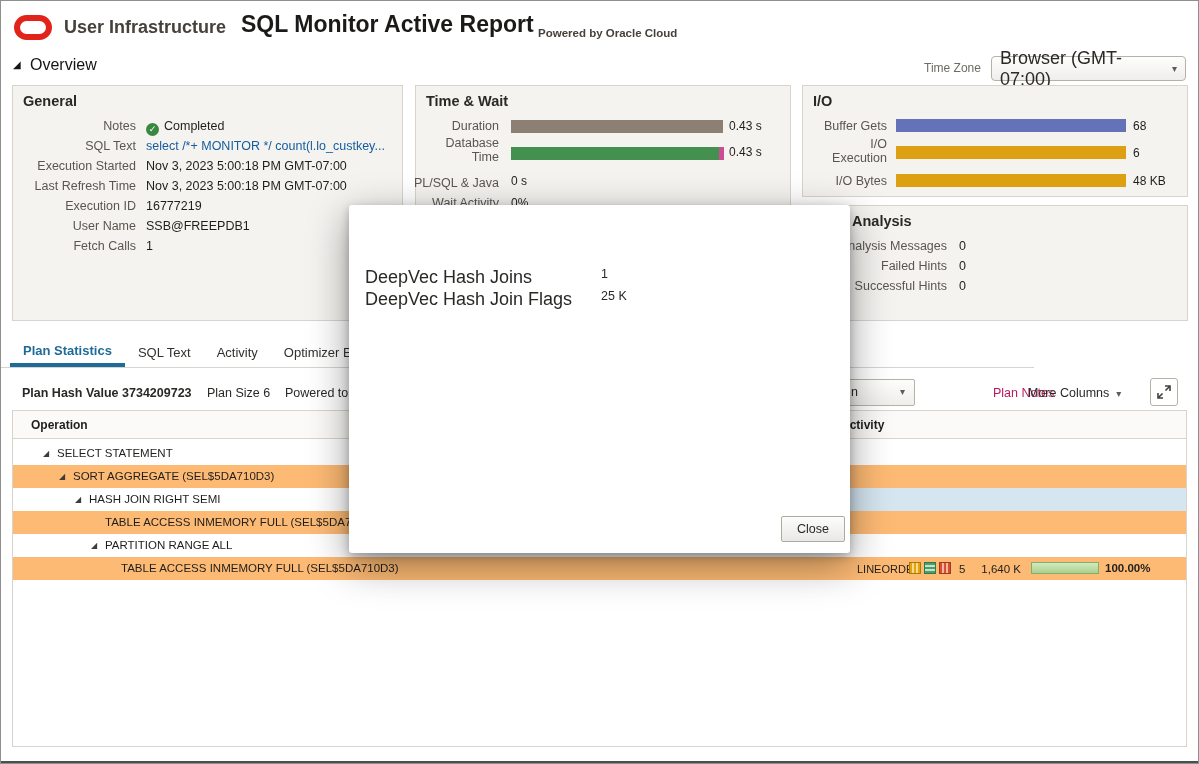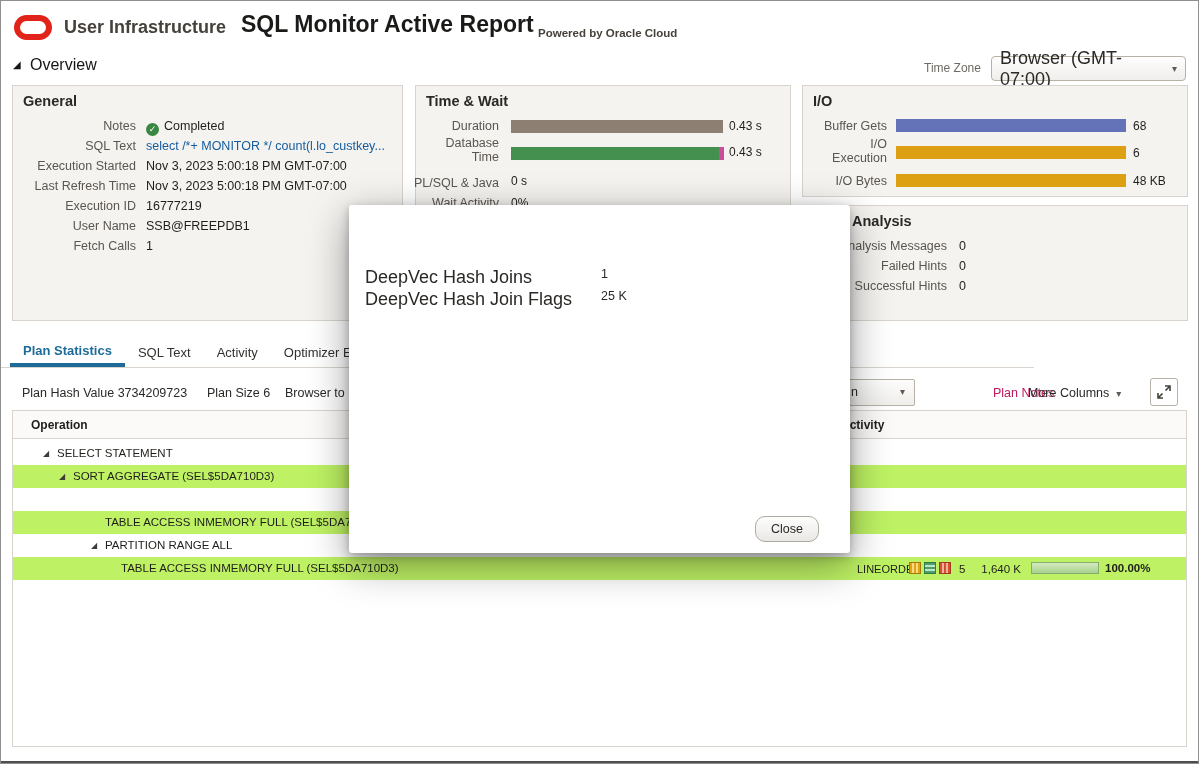--- a/index.html
+++ b/index.html
@@ -67,7 +67,7 @@
 
   
   .pb-text { position:absolute; font-size:12.5px; color:#2b2926; white-space:nowrap; }
-  .pb-hash { left:22px; top:386px; }
+  .pb-hash { left:22px; top:386px;font-weight:bold; }
   .pb-size { left:207px; top:386px; }
   .pb-nav { left:285px; top:386px; }
   .pb-notes { left:945px; top:386px; color:#be185d;margin-left:48px; }

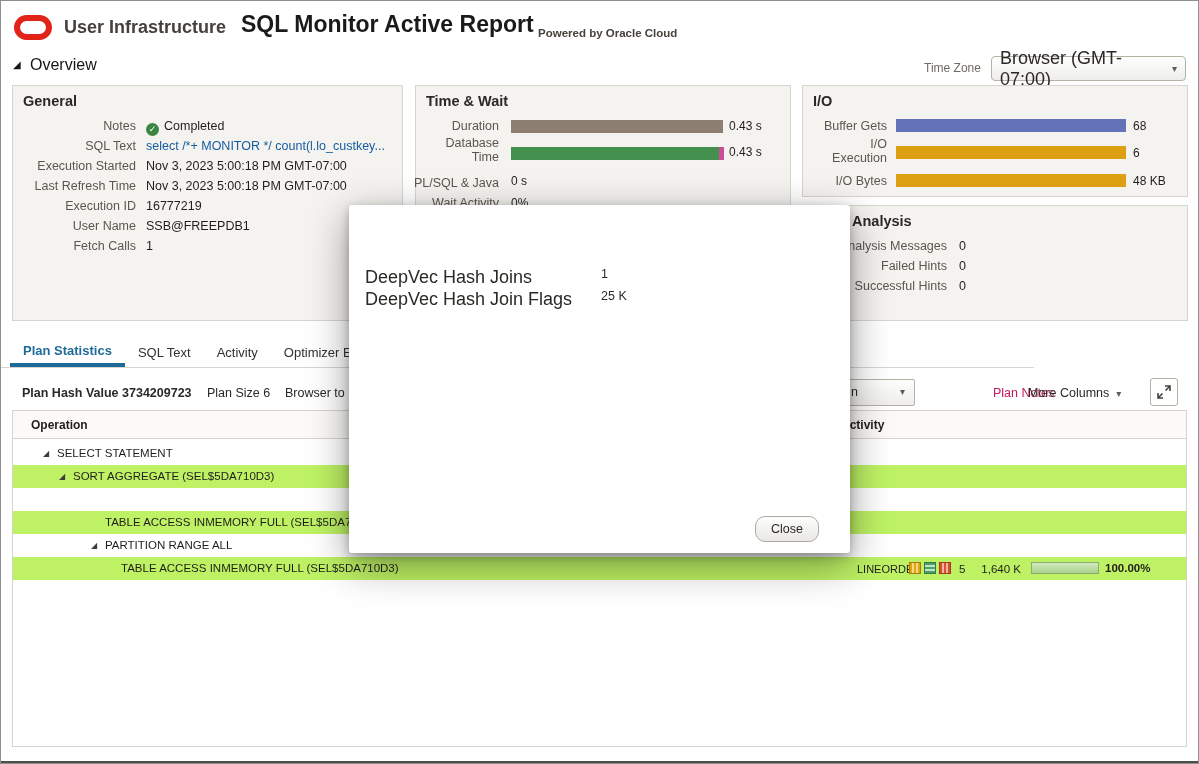--- a/index.html
+++ b/index.html
@@ -200,7 +200,7 @@
 
 <div class="pb-text pb-hash">Plan Hash Value 3734209723</div>
 <div class="pb-text pb-size">Plan Size 6</div>
-<div class="pb-text pb-nav">Browser to</div>
+<div class="pb-text pb-nav">Powered to</div>
 <div class="selector">
   <span class="sel-text">n</span>
   <span class="sel-caret"></span>

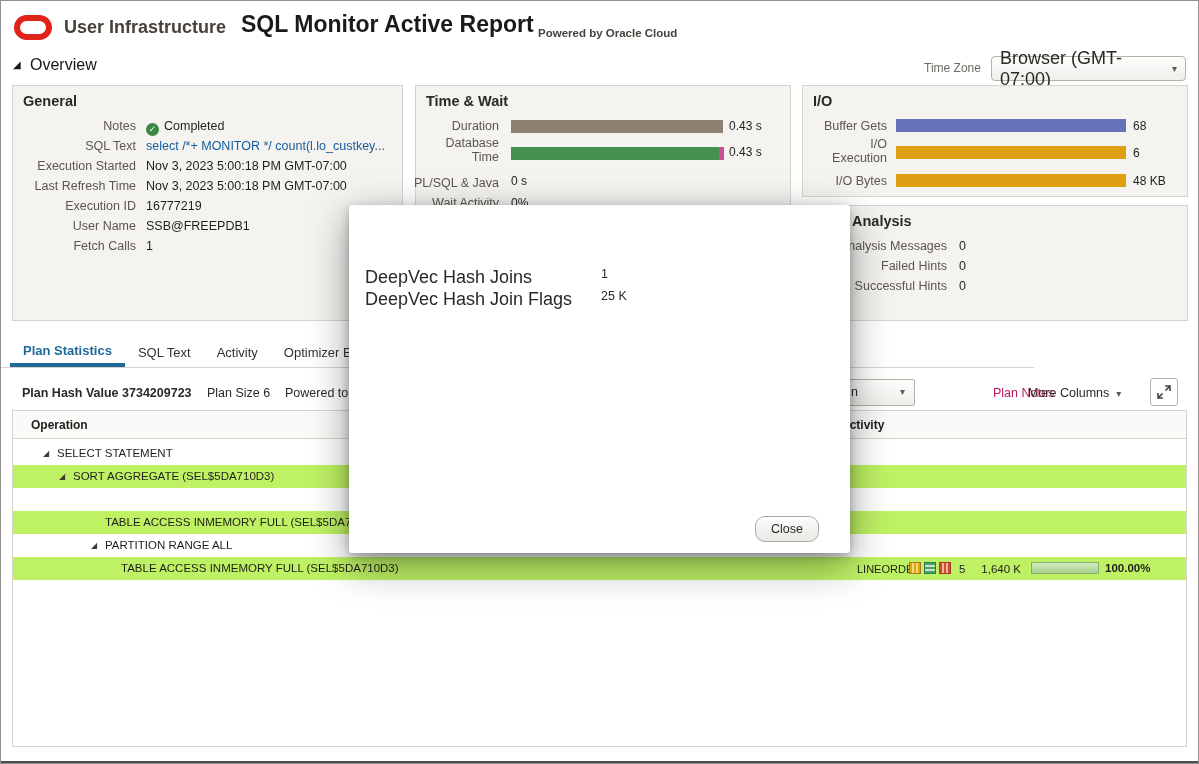--- a/index.html
+++ b/index.html
@@ -89,7 +89,7 @@
   .prow .rcaret::before { content:"◢"; }
   .prow .rlabel { position:absolute; top:5px; white-space:nowrap; }
   .r1 { top:31px; } .r2 { top:54px; } .r3 { top:77px; } .r4 { top:100px; } .r5 { top:123px; } .r6 { top:146px; }
-  .r-gray { background:#bef264; }
+  .r-gray { background:#fdba74; }
   .r-blue { background:linear-gradient(to right,#ffffff 45%,#d5e6f1 45%); }
 
   .leaf-name { position:absolute; left:844px; top:6px; font-size:11px; }

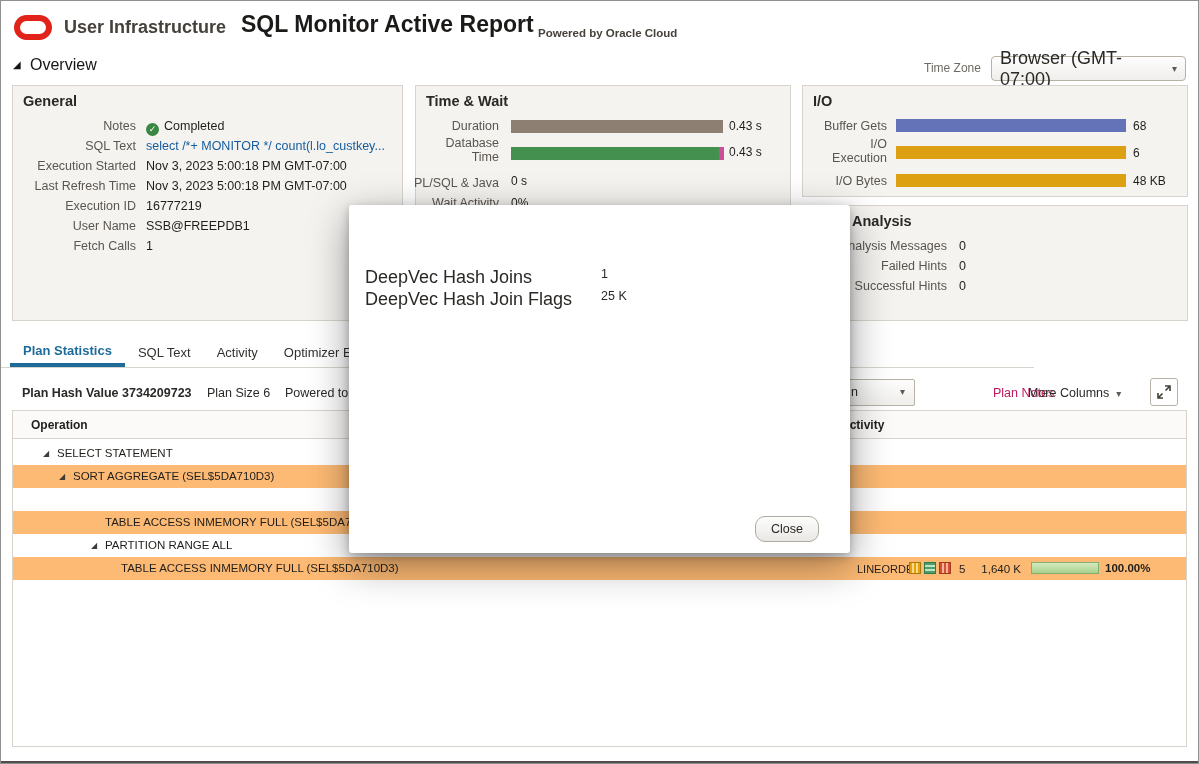--- a/index.html
+++ b/index.html
@@ -229,6 +229,10 @@
     <span class="rcaret" style="left:46px"></span>
     <span class="rlabel" style="left:60px">SORT AGGREGATE (SEL$5DA710D3)</span>
   </div>
+  <div class="prow r3 r-blue">
+    <span class="rcaret" style="left:62px"></span>
+    <span class="rlabel" style="left:76px">HASH JOIN RIGHT SEMI</span>
+  </div>
   <div class="prow r4 r-gray">
     <span class="rlabel" style="left:92px">TABLE ACCESS INMEMORY FULL (SEL$5DA710D3)</span>
   </div>

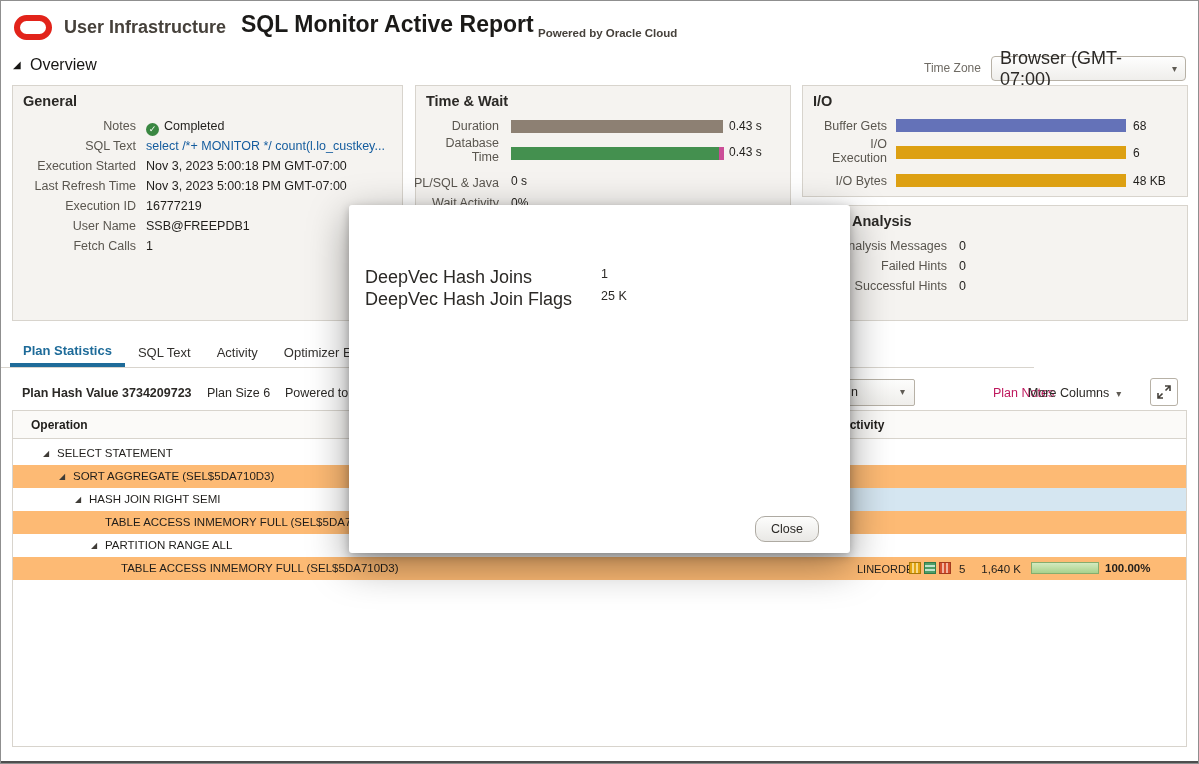--- a/index.html
+++ b/index.html
@@ -113,8 +113,8 @@
                font-family:inherit; }
   .m-row-label { position:absolute; left:16px; font-size:18px; color:#2b2926; }
   .m-row-value { position:absolute; left:252px; font-size:12.5px; color:#2b2926; }
-  .m-close-btn { position:absolute; right:31px; bottom:11px; padding:5px 15px; font-size:12.5px; color:#2b2926;
-                 border:1px solid #aeaaa2; border-radius:10px; background:linear-gradient(#fdfdfc,#e9e8e5); cursor:pointer;
+  .m-close-btn { position:absolute; right:5px; bottom:11px; padding:5px 15px; font-size:12.5px; color:#2b2926;
+                 border:1px solid #aeaaa2; border-radius:2px; background:linear-gradient(#fdfdfc,#e9e8e5); cursor:pointer;
                  font-family:inherit; }
 </style>
 </head>

